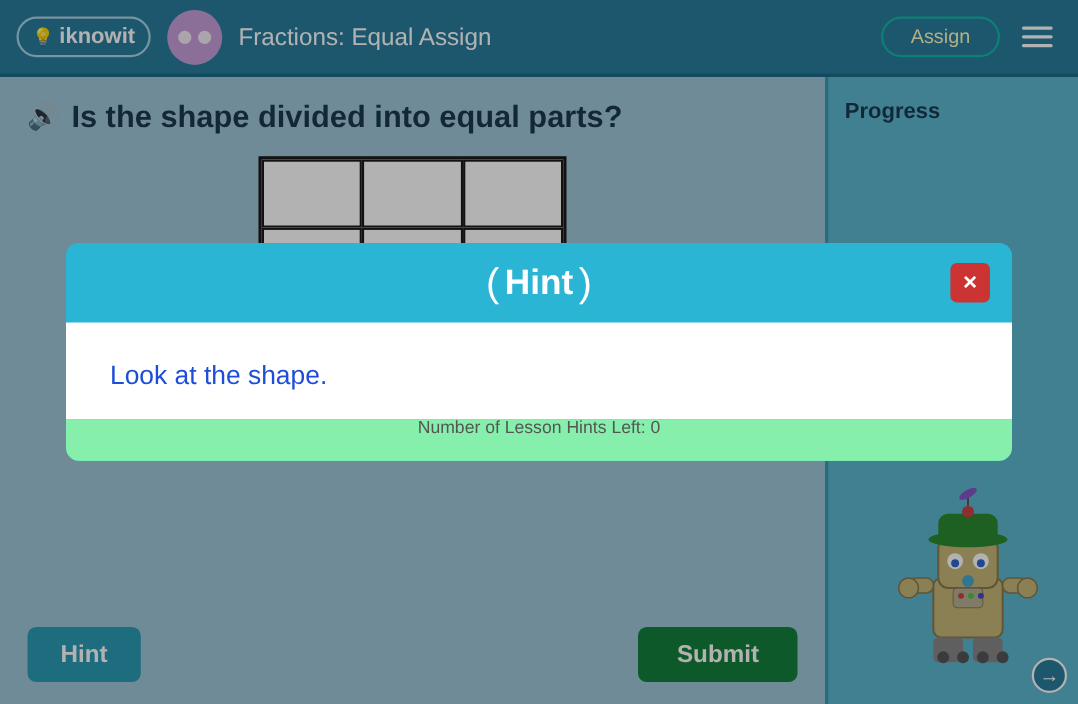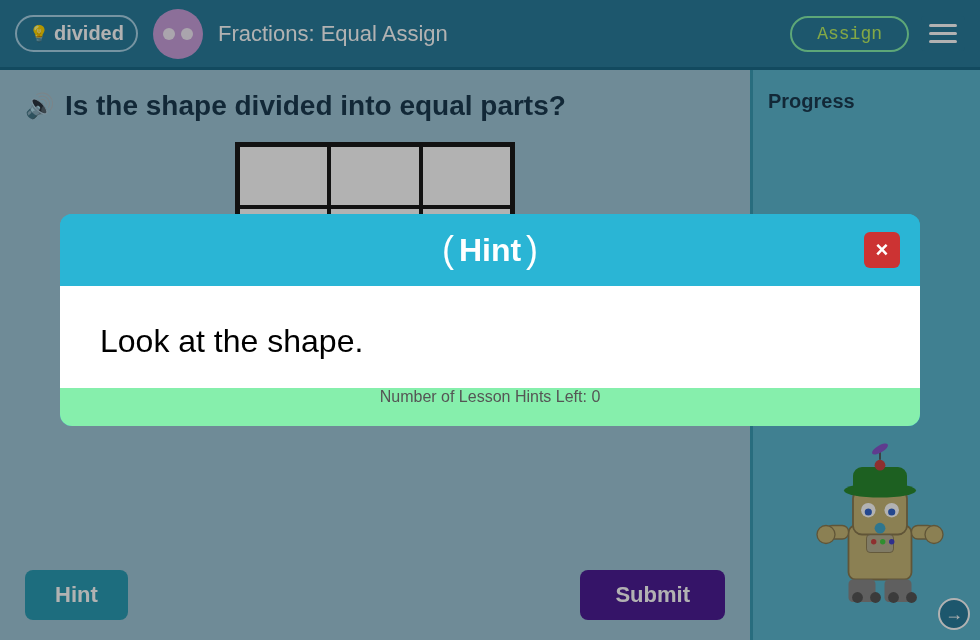--- a/index.html
+++ b/index.html
@@ -341,7 +341,7 @@
 <div class="header">
   <div class="logo-box">
     <span class="logo-bulb">💡</span>
-    <span>divided</span>
+    <span>iknowit</span>
   </div>
   <div class="header-avatar">
     <div class="avatar-dots">

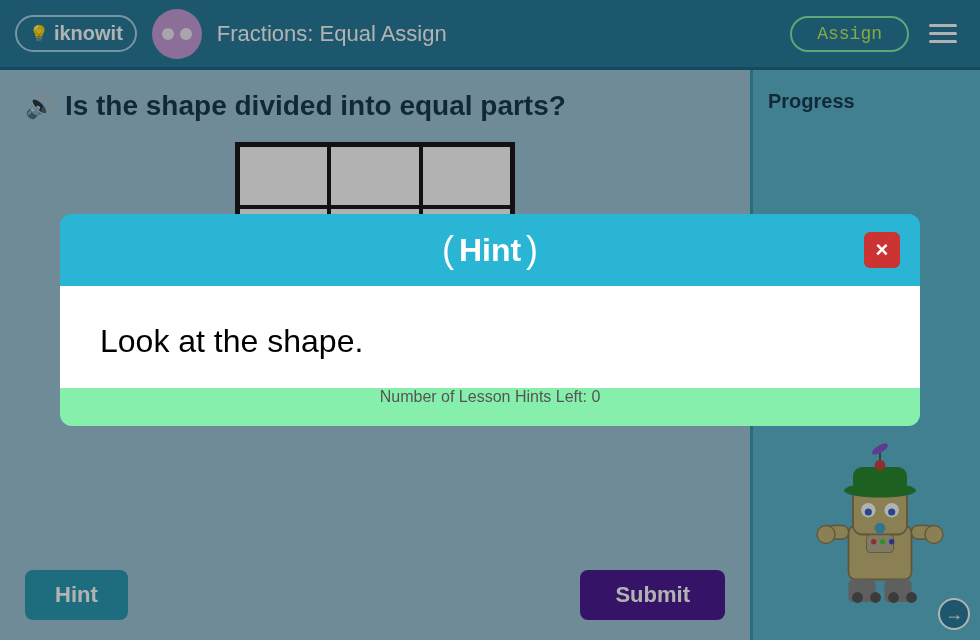--- a/index.html
+++ b/index.html
@@ -66,14 +66,13 @@
     }
     .assign-btn {
       background: transparent;
-      border: 2px solid #86efac;
+      border: 2px solid #14b8a6;
       border-radius: 20px;
-      color: #bef264;
+      color: #fef9c3;
       font-size: 18px;
       padding: 6px 25px;
       cursor: pointer;
       margin-right: 12px;
-      font-family: Liberation Mono, monospace;
     }
     .menu-btn {
       background: #2a7d9c;

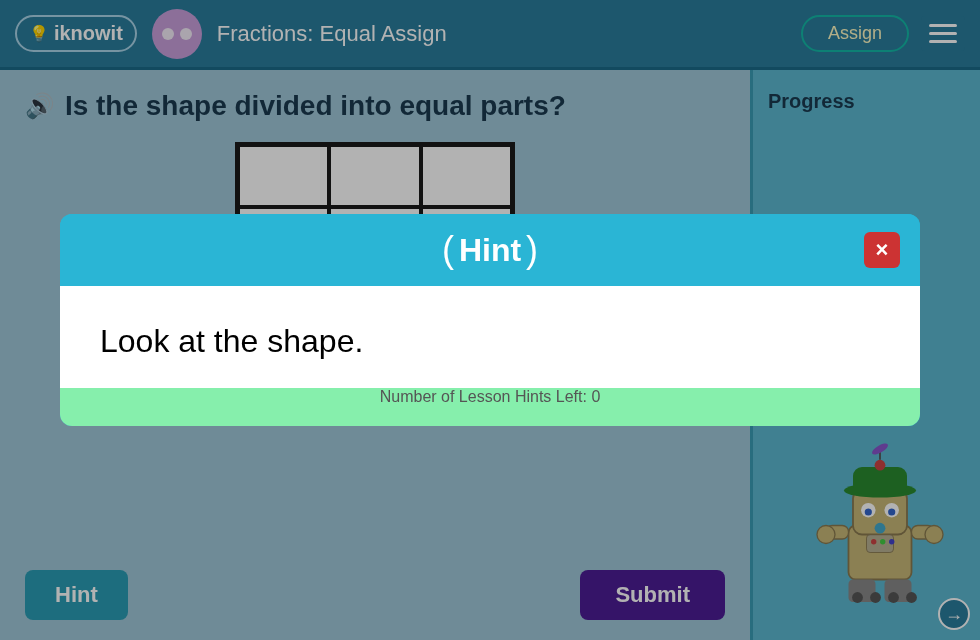--- a/index.html
+++ b/index.html
@@ -322,8 +322,8 @@
       padding: 30px 40px 20px;
     }
     .hint-content-text {
-      font-size: 32px;
-      color: #000000;
+      font-size: 24px;
+      color: #1d4ed8;
       line-height: 1.6;
     }
     .hint-footer {

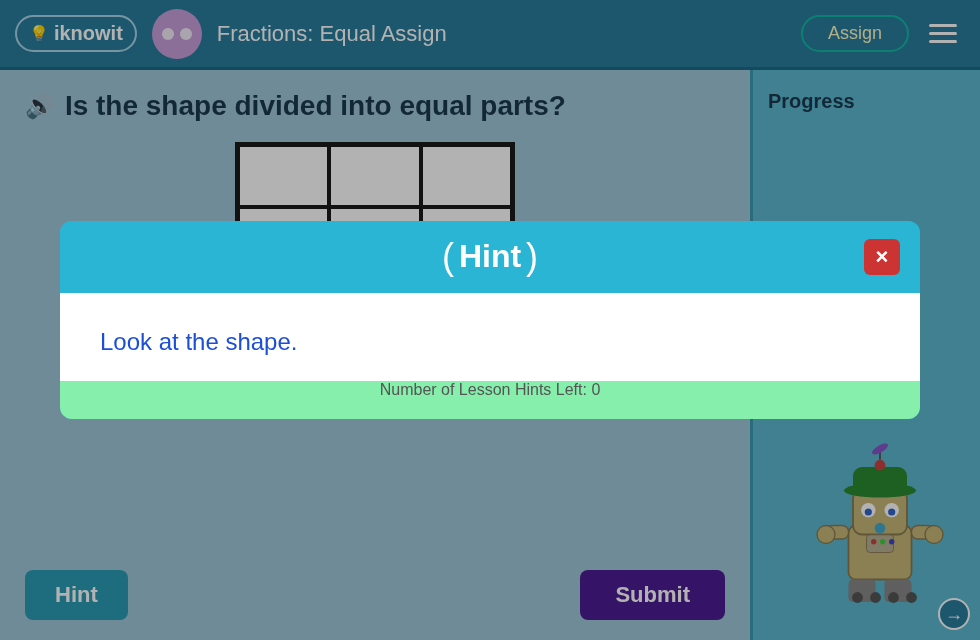--- a/index.html
+++ b/index.html
@@ -180,7 +180,7 @@
       cursor: pointer;
     }
     .submit-btn {
-      background: #4c1d95;
+      background: #15803d;
       border: none;
       border-radius: 8px;
       color: white;

